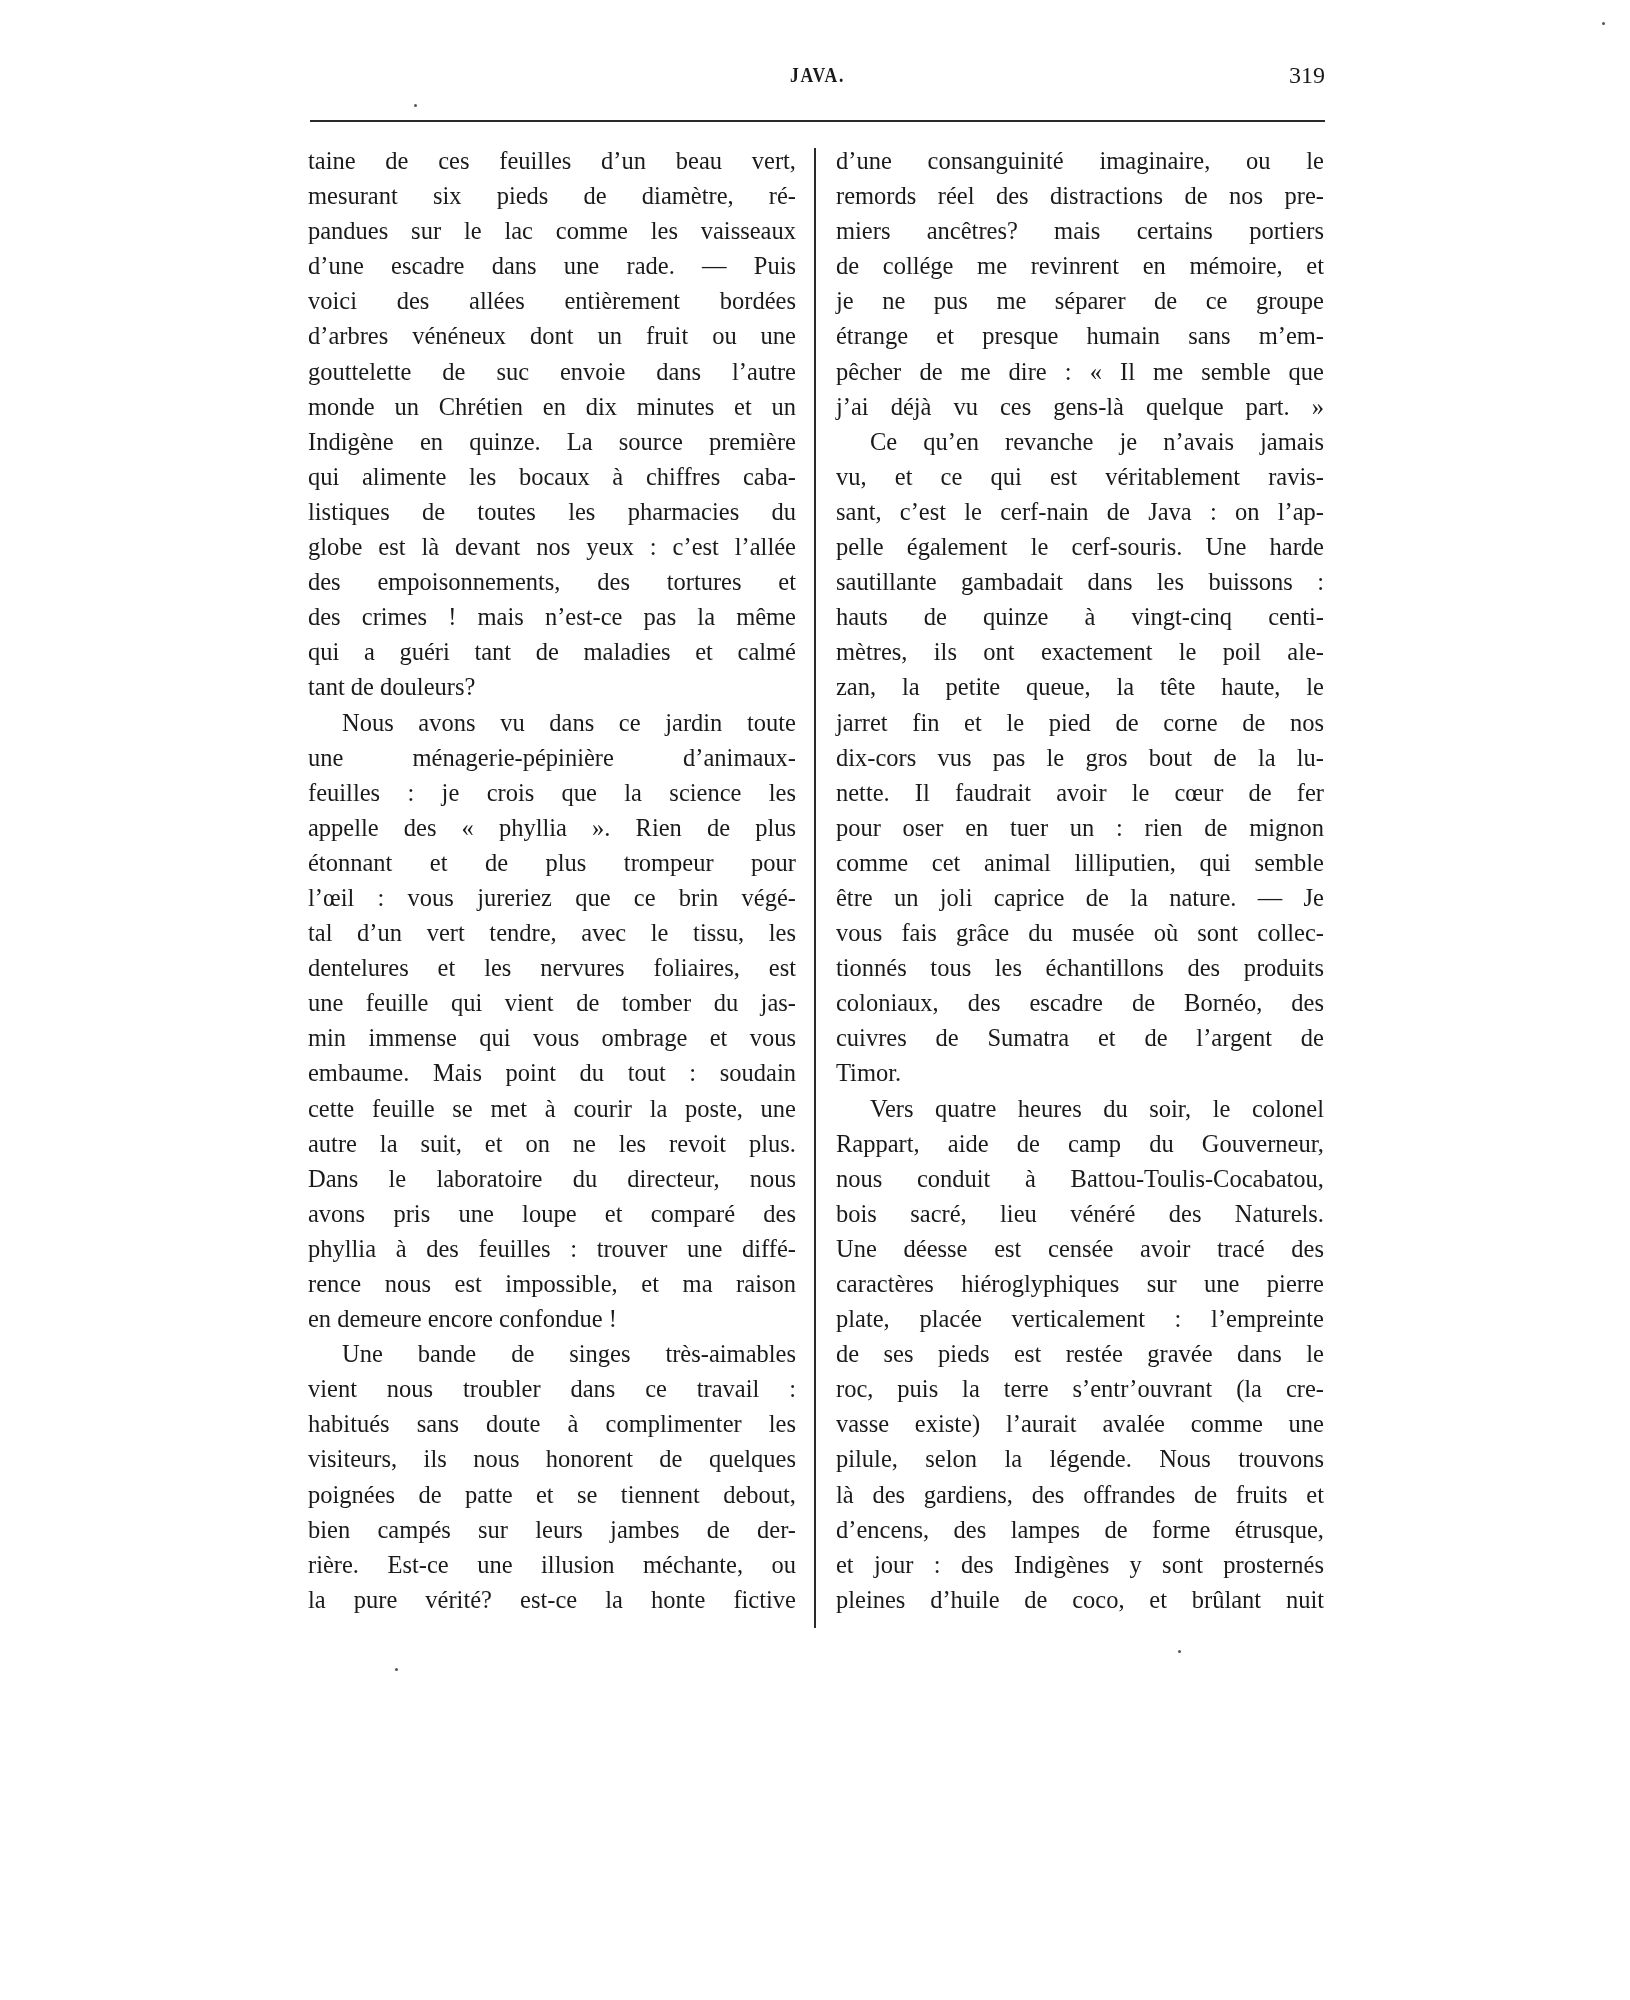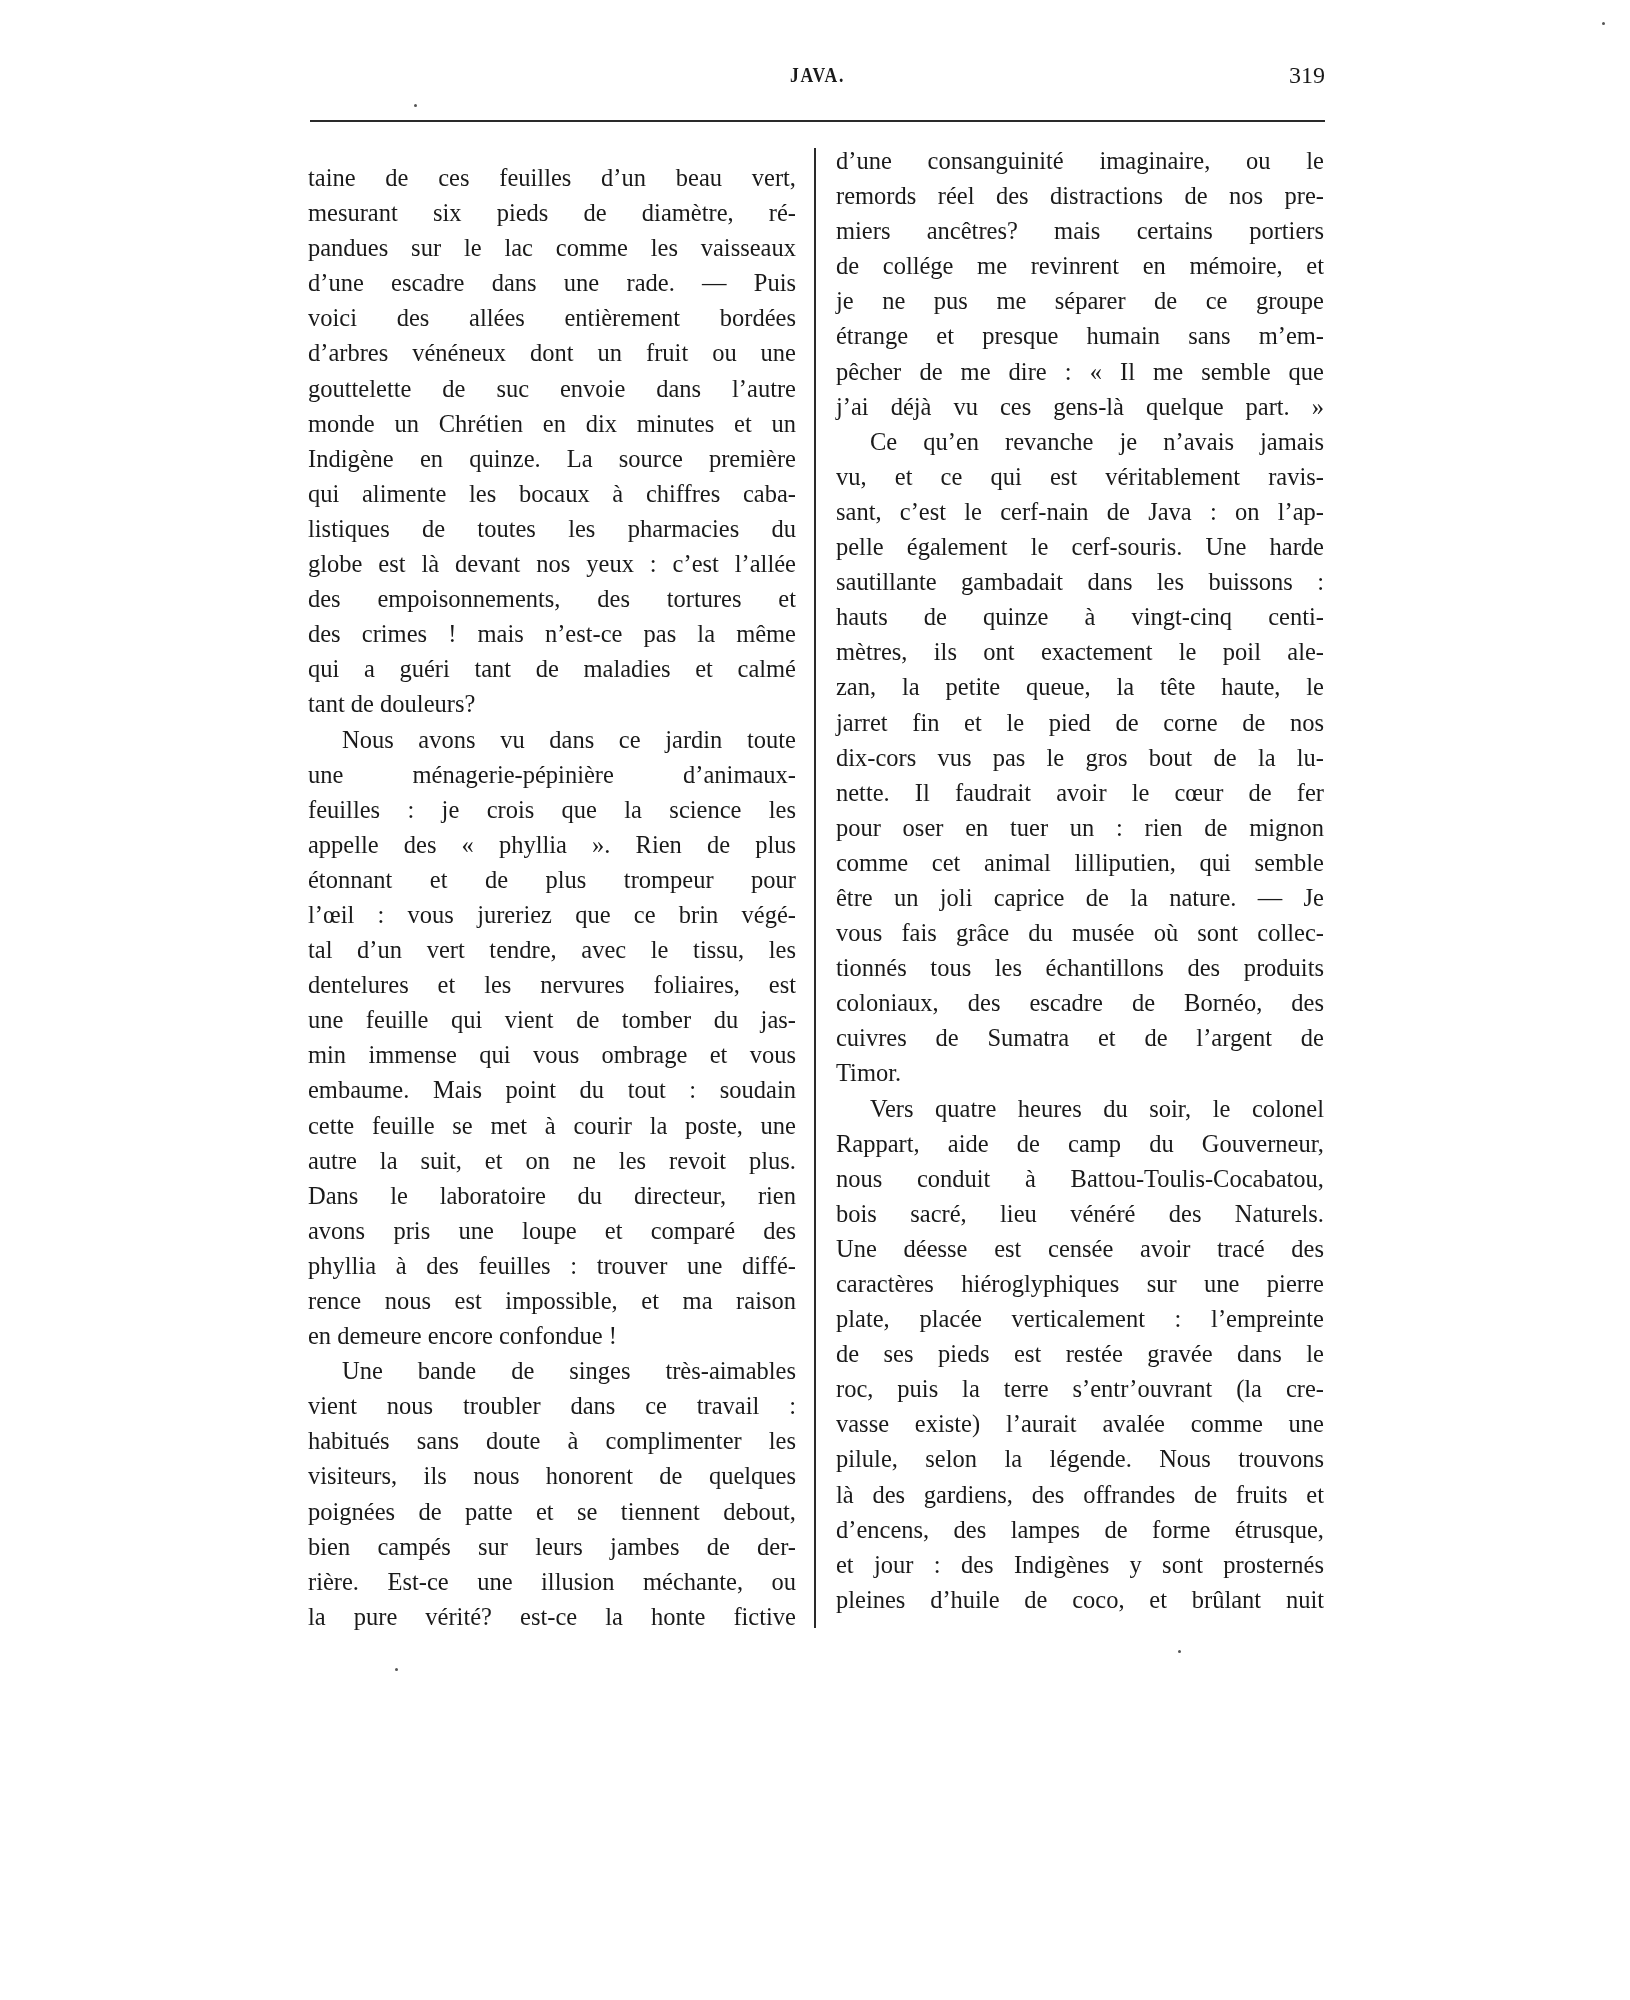--- a/index.html
+++ b/index.html
@@ -24,7 +24,7 @@
     font-family: "Liberation Serif", serif; font-size: 24.5px; line-height: 35.1px;
     text-align: justify; text-align-last: justify;
   }
-  .col-left { left: 308px; margin-top: 17px; }
+  .col-left { left: 308px; }
   .col-right { left: 836px; }
   .line { display: block; white-space: nowrap; height: 35.1px; overflow: visible; }
   .line.indent { padding-left: 34px; }

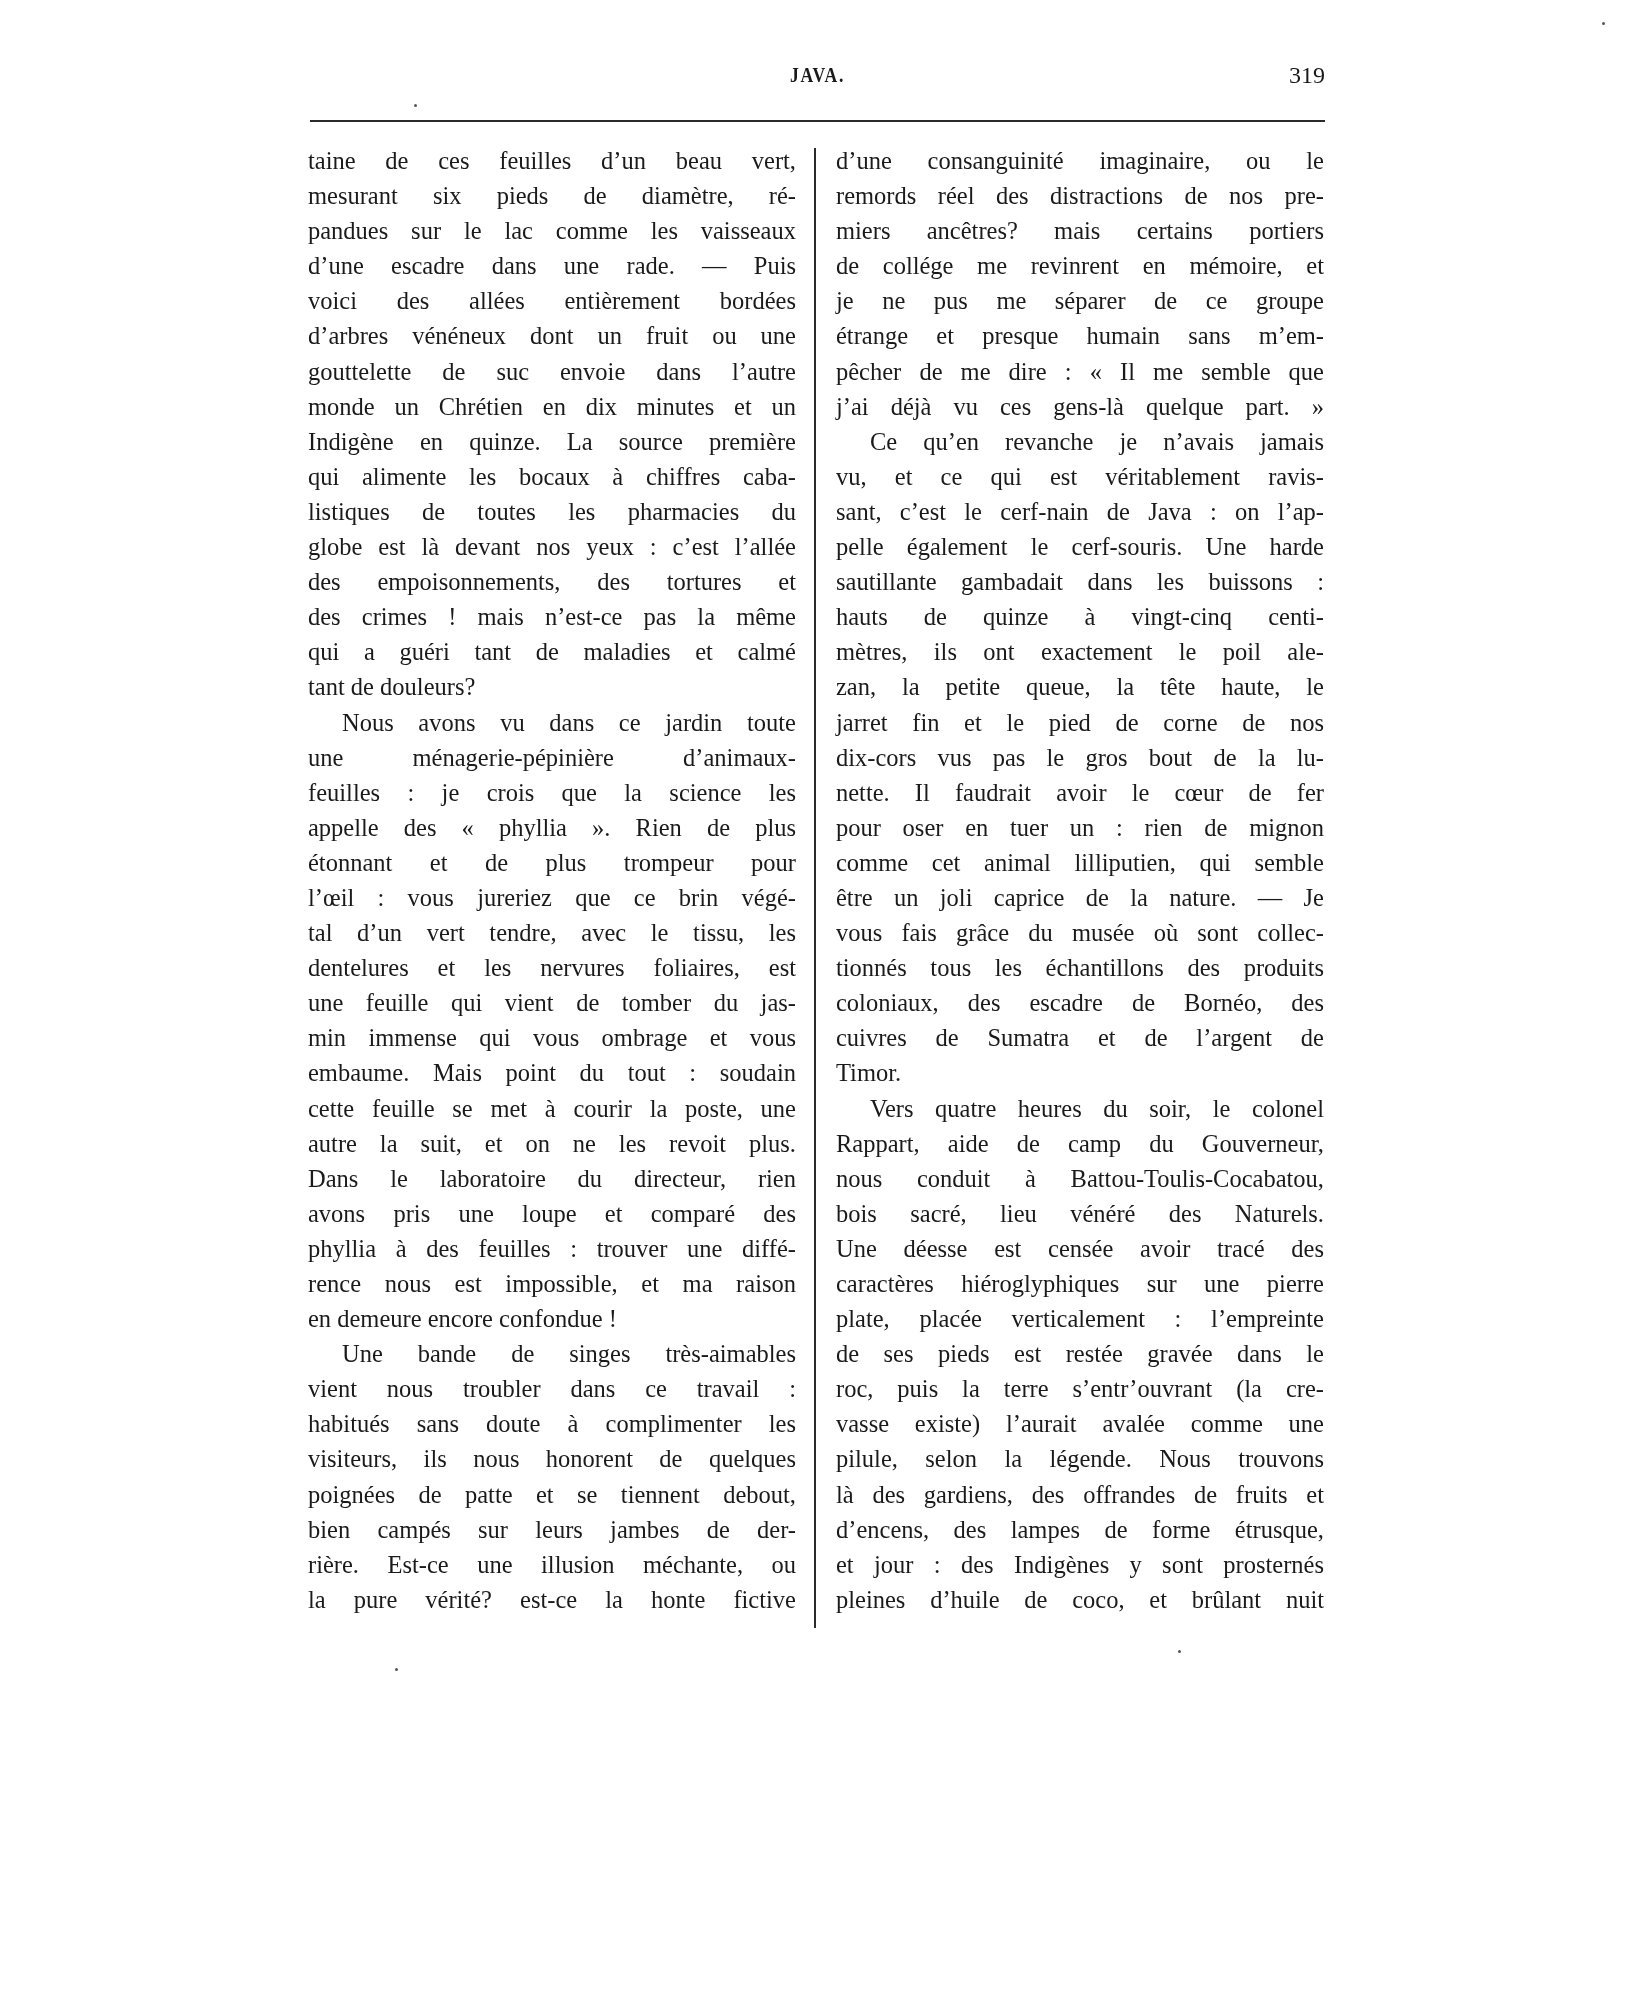--- a/index.html
+++ b/index.html
@@ -74,7 +74,7 @@
       <div class="line">embaume. Mais point du tout : soudain</div>
       <div class="line">cette feuille se met à courir la poste, une</div>
       <div class="line">autre la suit, et on ne les revoit plus.</div>
-      <div class="line">Dans le laboratoire du directeur, rien</div>
+      <div class="line">Dans le laboratoire du directeur, nous</div>
       <div class="line">avons pris une loupe et comparé des</div>
       <div class="line">phyllia à des feuilles : trouver une diffé-</div>
       <div class="line">rence nous est impossible, et ma raison</div>

